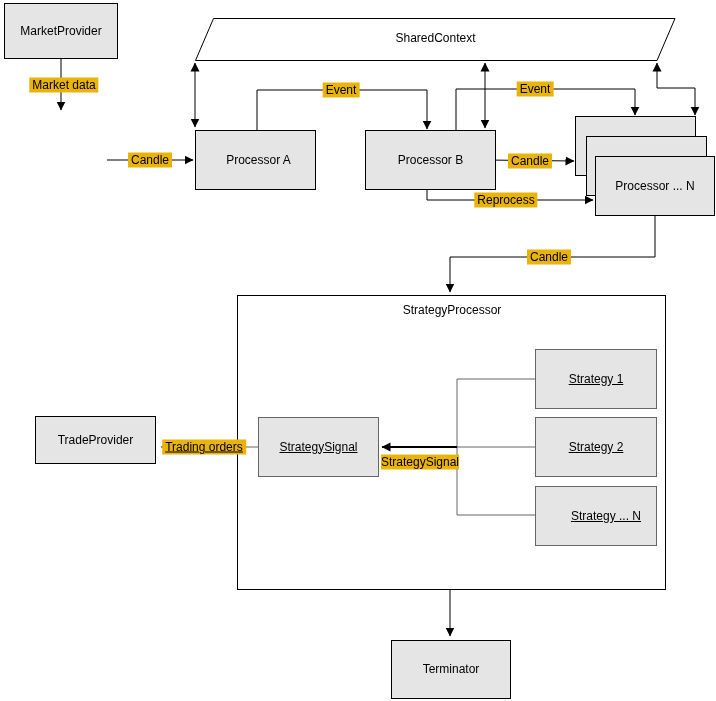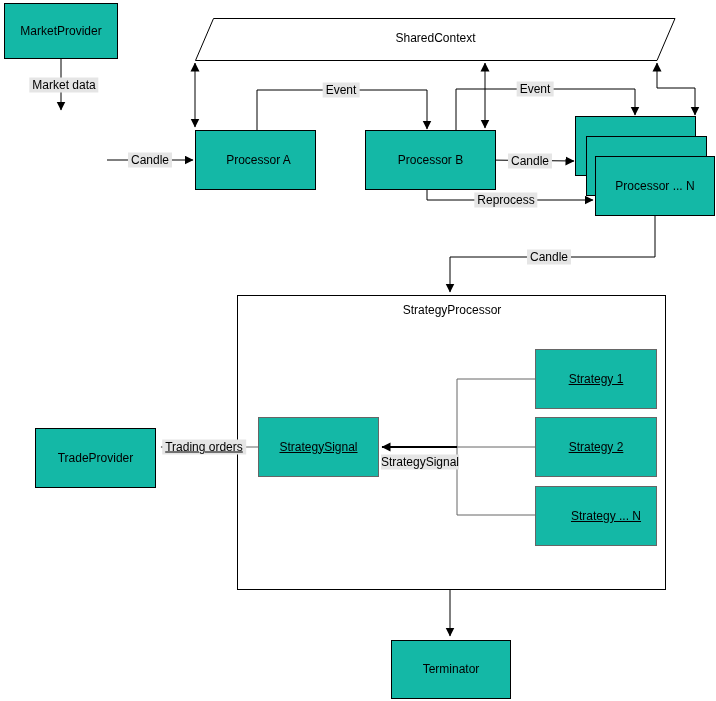--- a/index.html
+++ b/index.html
@@ -22,7 +22,7 @@
     position: absolute;
     box-sizing: border-box;
     border: 1px solid #000;
-    background: #14b8a6;
+    background: #e5e5e5;
     display: flex;
     align-items: center;
     justify-content: center;

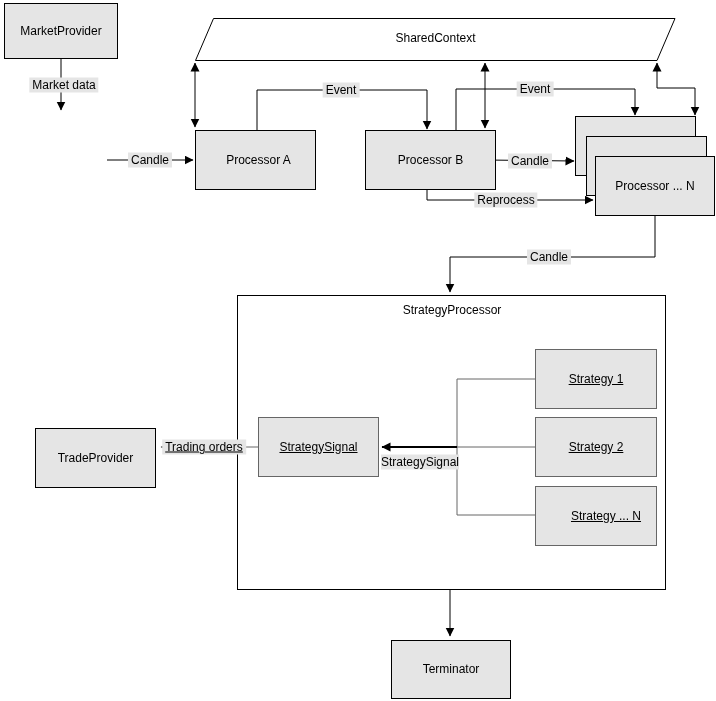--- a/index.html
+++ b/index.html
@@ -43,7 +43,7 @@
   .edge-label {
     position: absolute;
     transform: translate(-50%, -50%);
-    background: #e5e5e5;
+    background: #eab308;
     padding: 0 3px;
     white-space: nowrap;
     line-height: 15px;

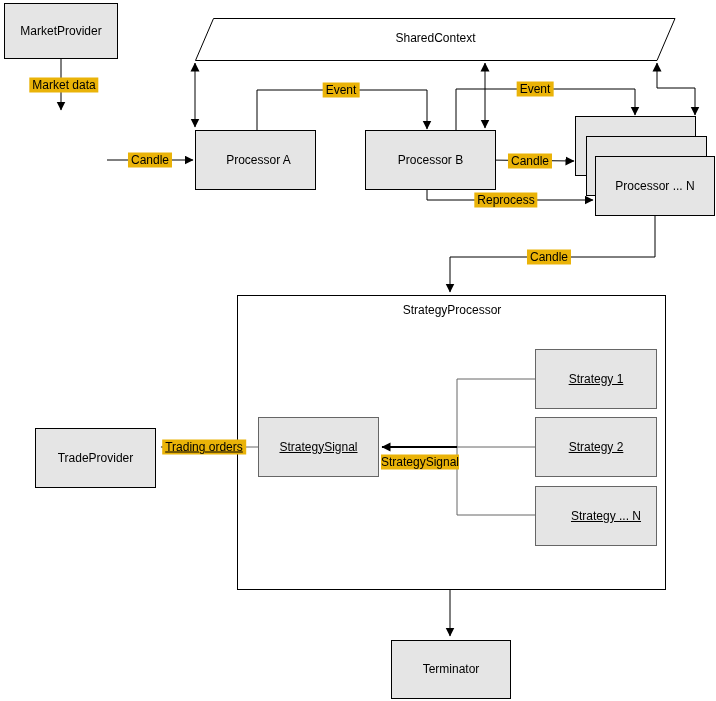--- a/index.html
+++ b/index.html
@@ -146,7 +146,7 @@
     <span>StrategySignal</span>
   </div>
 
-  <div class="node" style="left:35px; top:428px; width:121px; height:60px;">
+  <div class="node" style="left:35px; top:416px; width:121px; height:48px;">
     <span>TradeProvider</span>
   </div>
 

